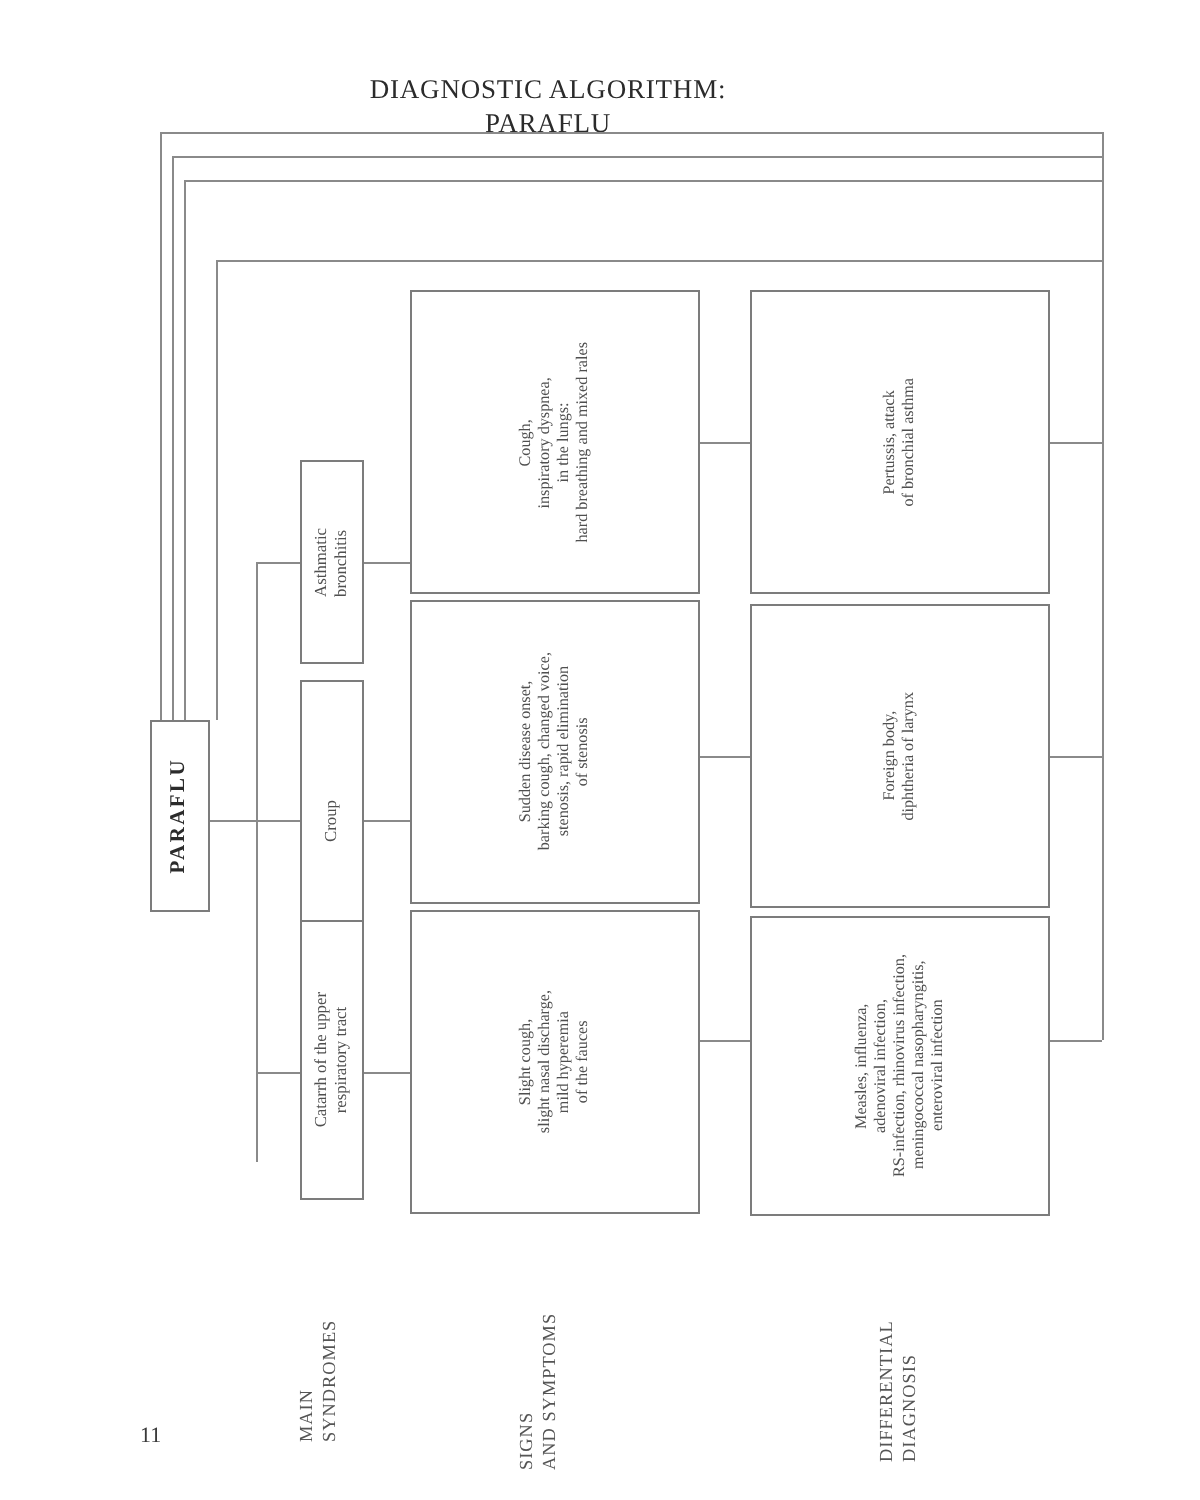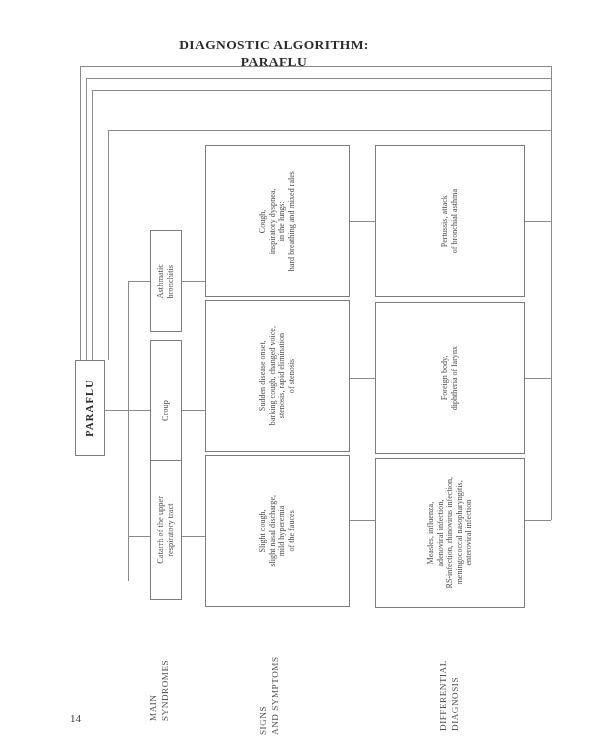--- a/index.html
+++ b/index.html
@@ -17,7 +17,7 @@
   .title{
     position:absolute;left:0;top:36px;width:548px;
     text-align:center;
-    font-weight:bold;
+    font-weight:normal;
     font-size:13.5px;
     letter-spacing:.4px;
     color:#2b2b2b;

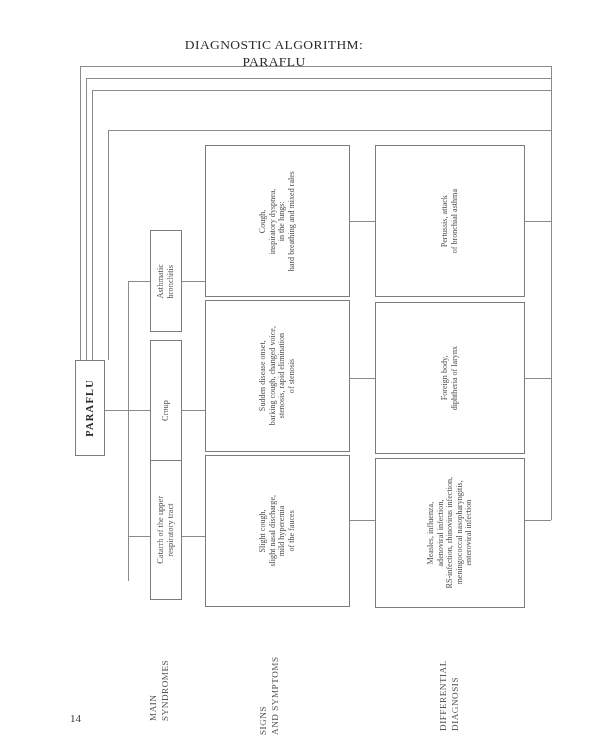--- a/index.html
+++ b/index.html
@@ -181,7 +181,7 @@
   <div class="rowlabel" style="left:438px;top:645px;height:86px;">DIFFERENTIAL
 DIAGNOSIS</div>
 
-  <div class="pageno">14</div>
+  <div class="pageno">11</div>
 
 </div>
 

